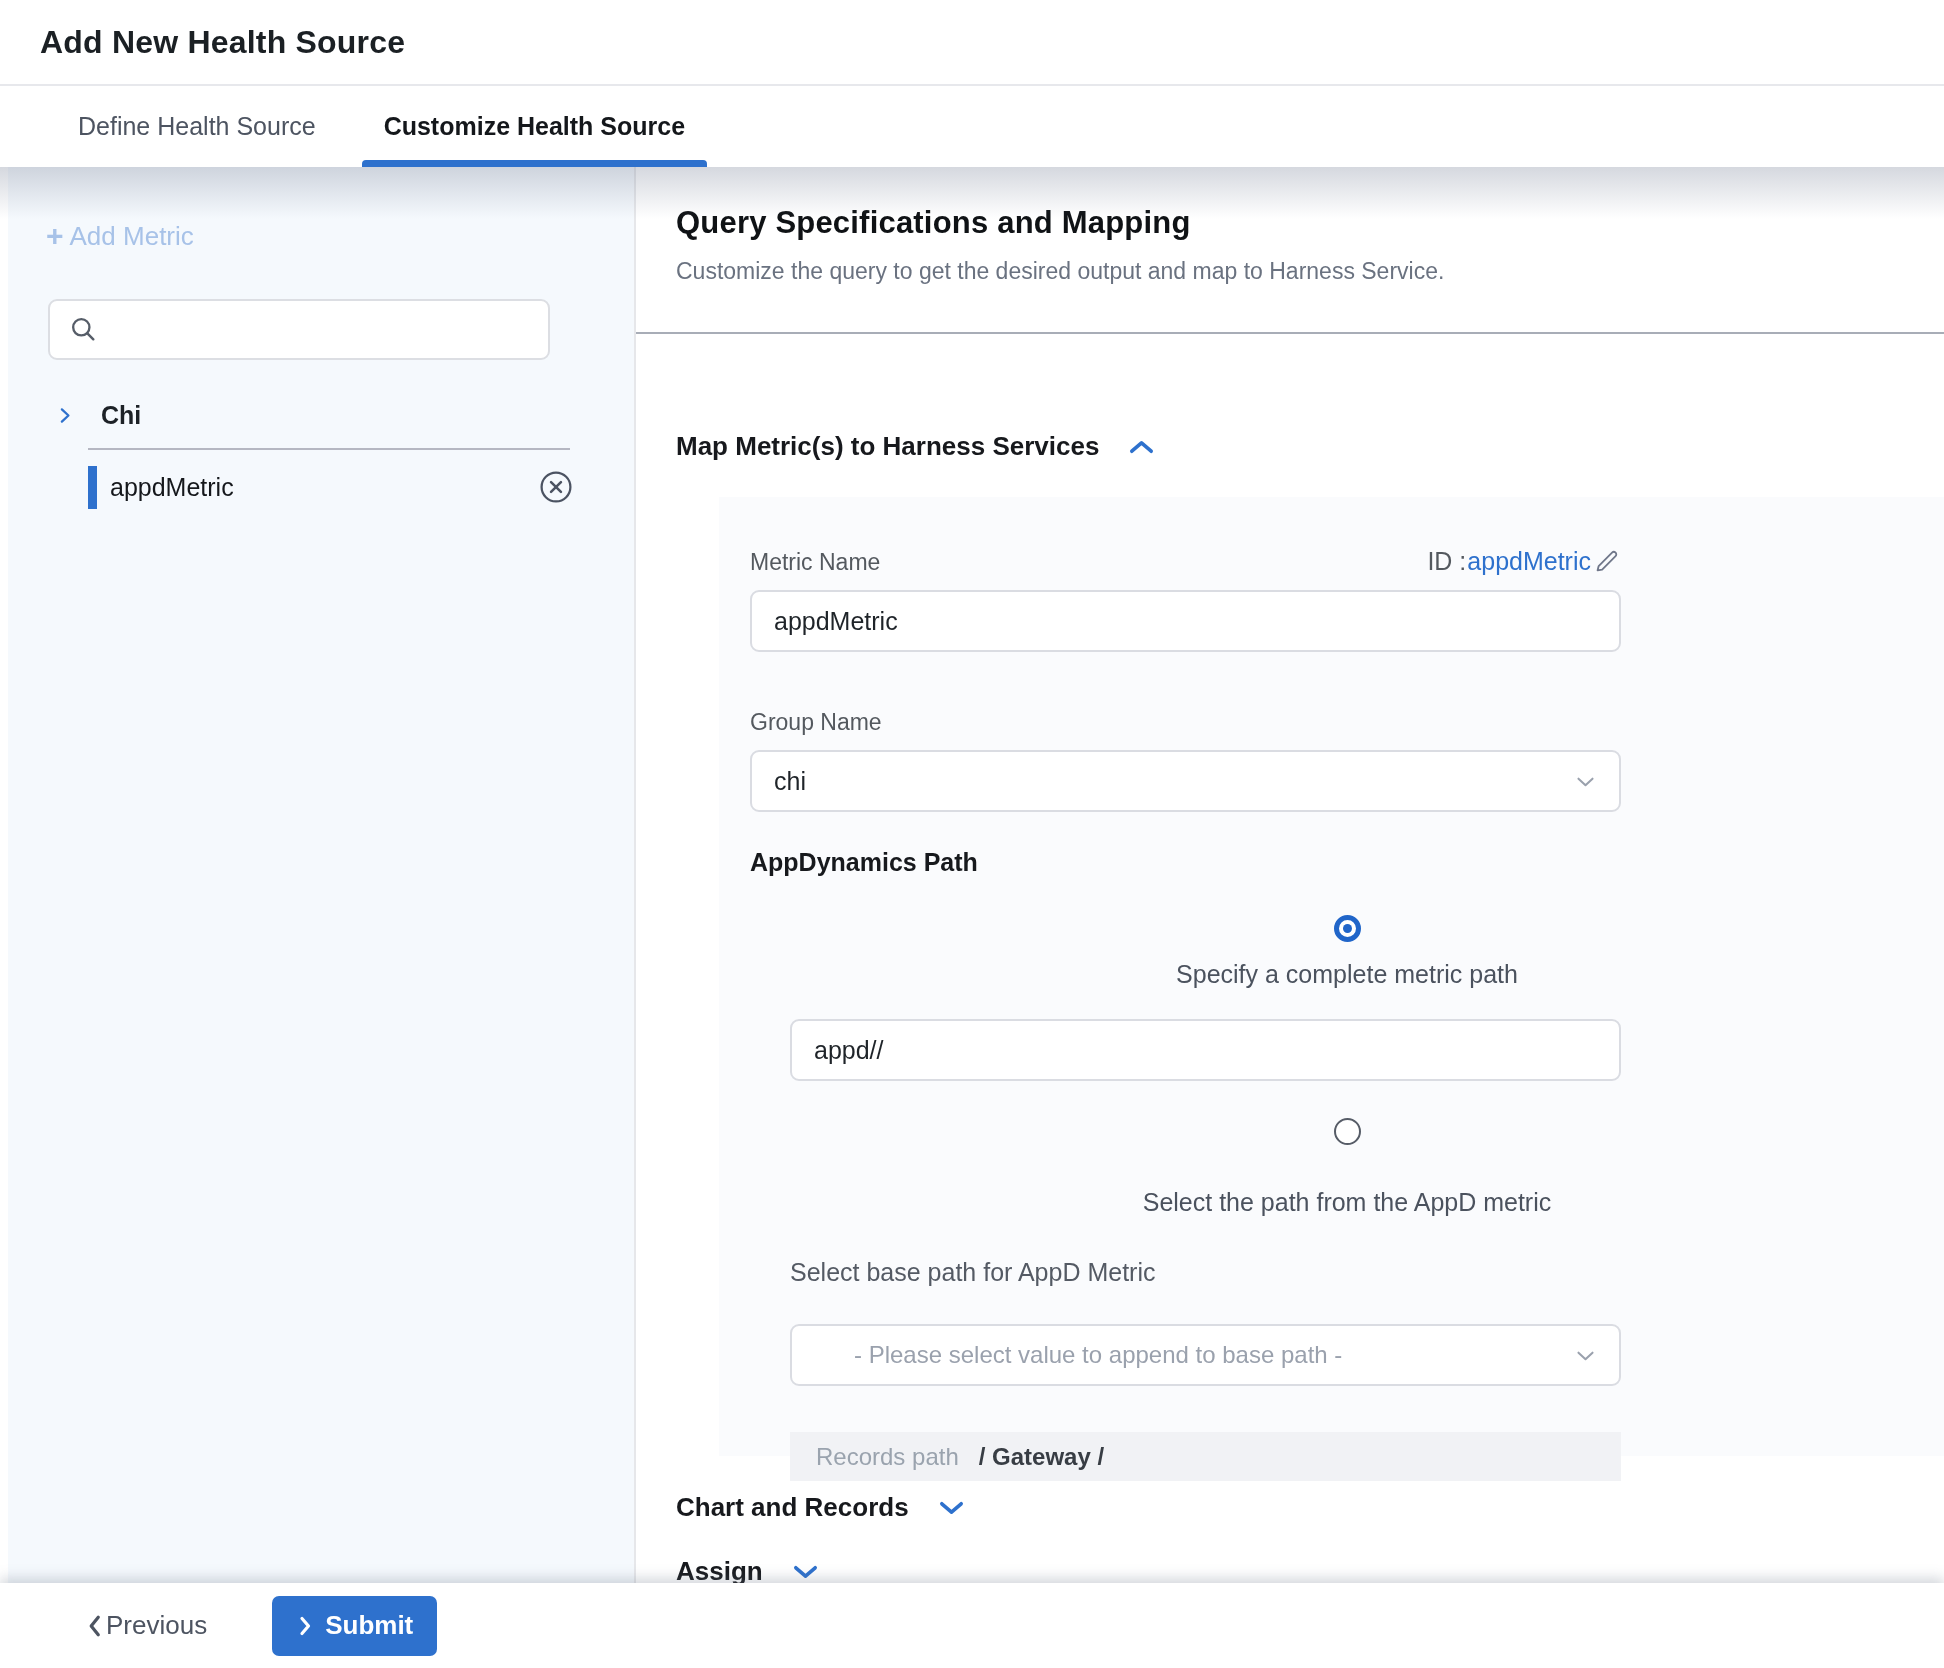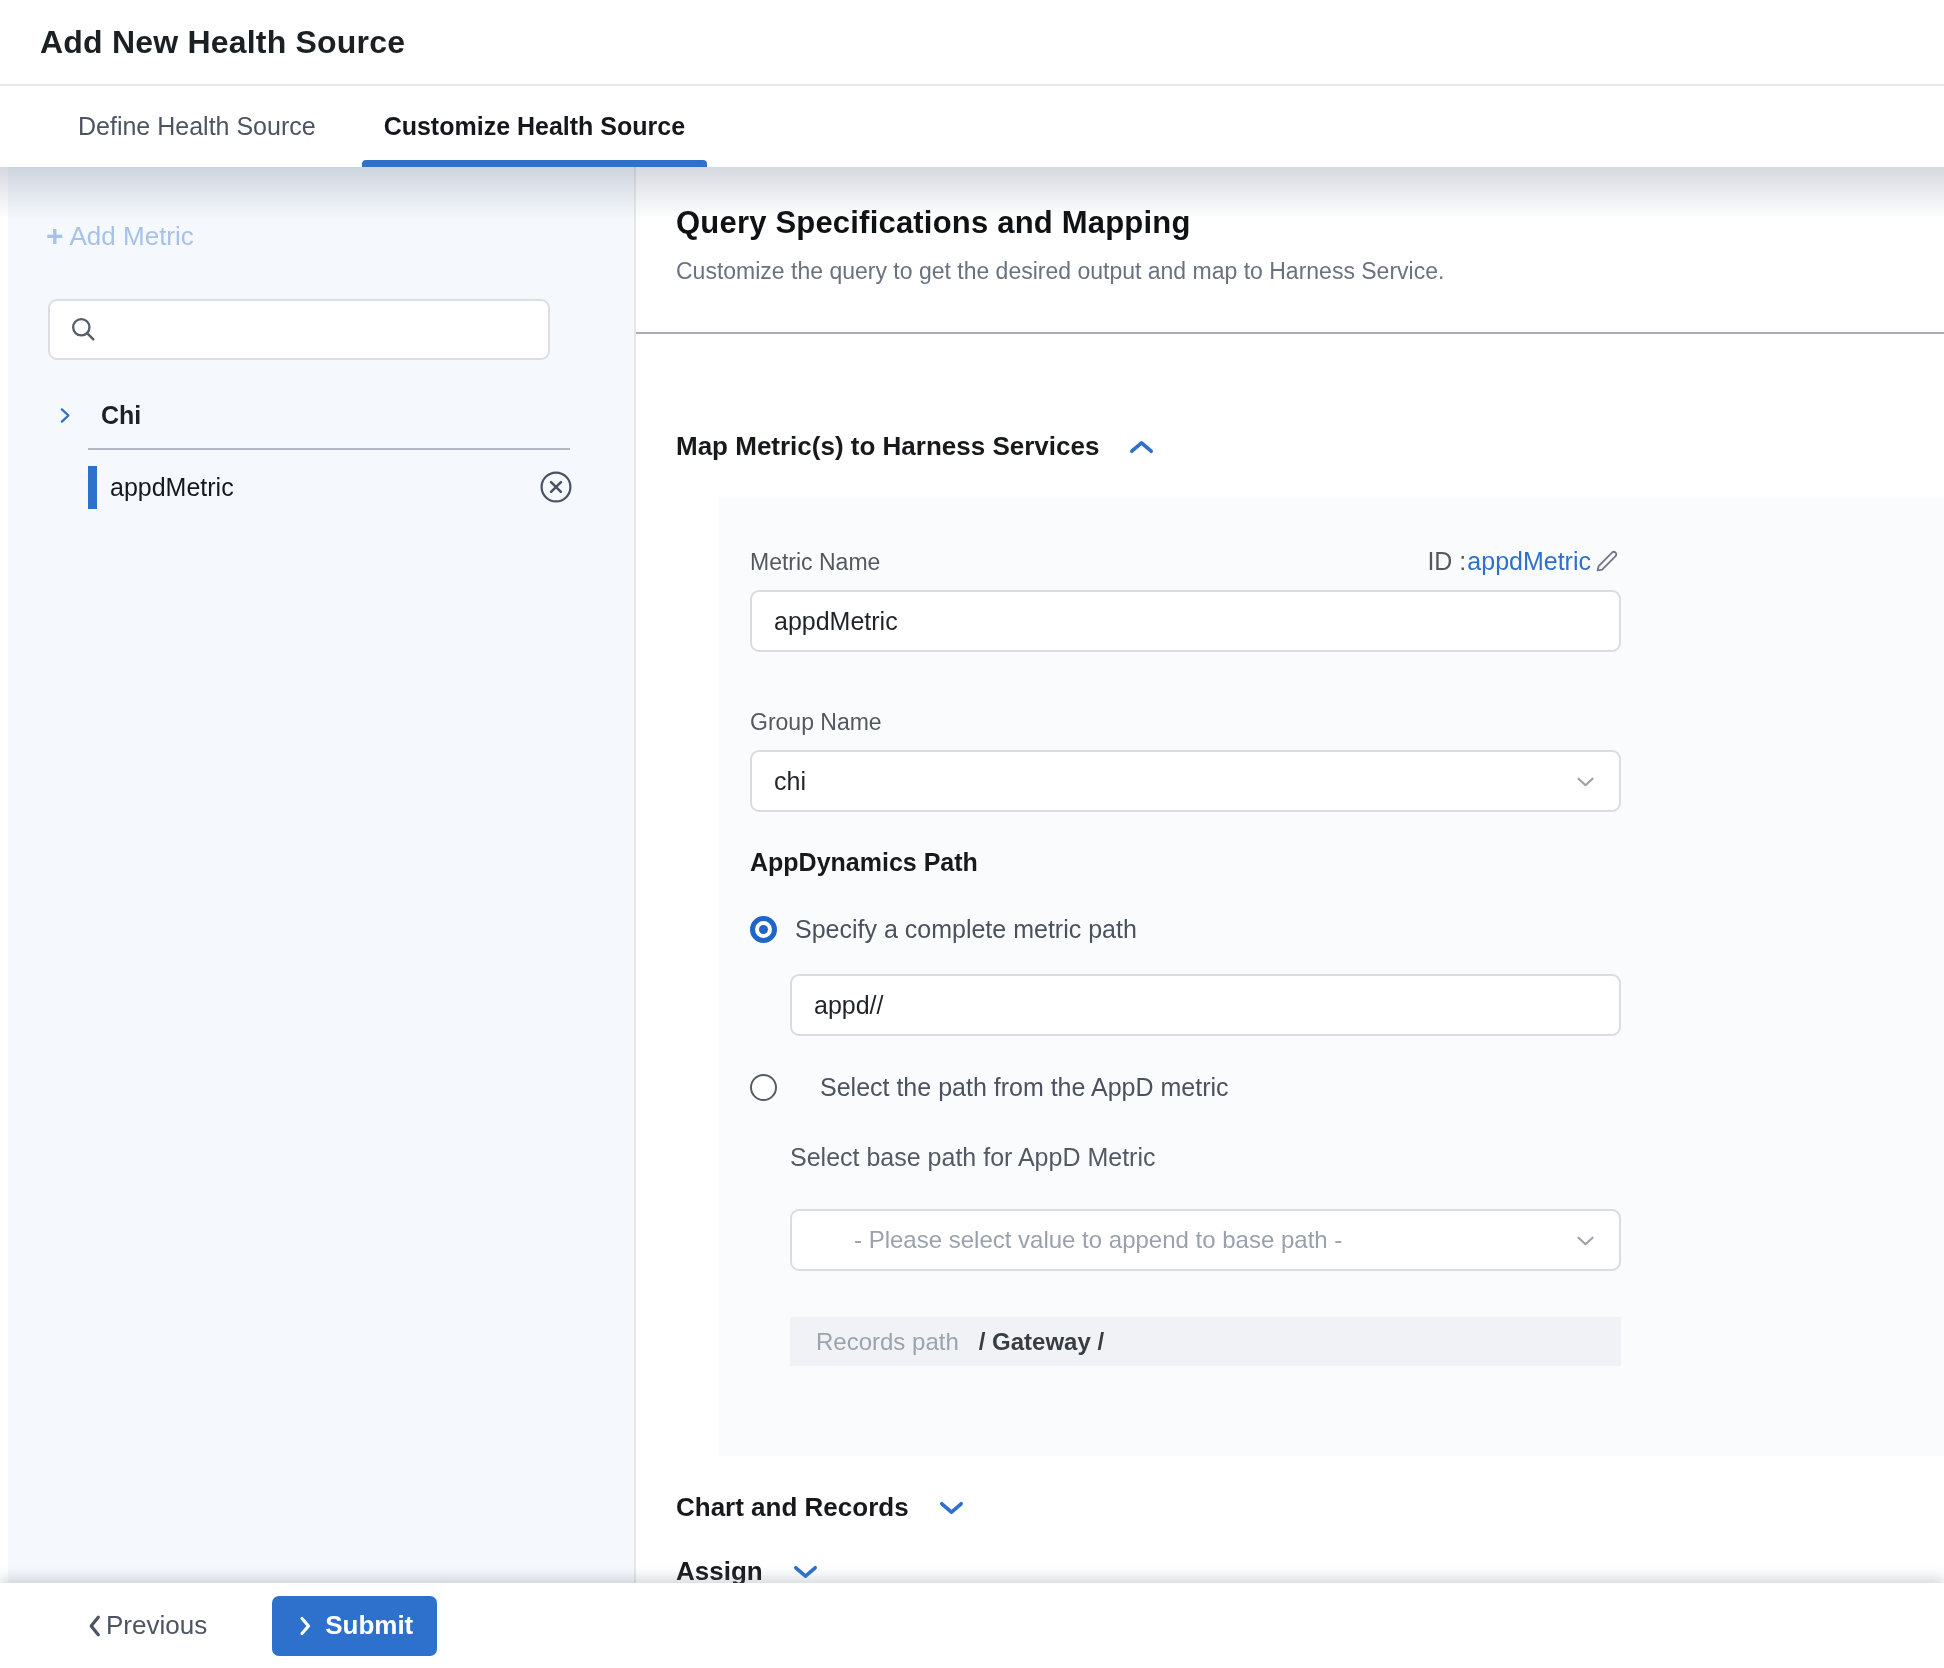--- a/index.html
+++ b/index.html
@@ -63,7 +63,7 @@
   .gn-label { margin-top:57px; }
   .appd-heading { margin-top:36px; font-size:25px; font-weight:bold; color:#17191d; }
 
-  .radio-row { display:flex; align-items:center; gap:18px; margin-top:38px; }
+  .radio-row { display:flex; align-items:center; gap:18px; margin-top:38px;flex-direction:column; }
   .radio-row .radio-label { font-size:25px; color:#4b525e; }
   .radio { width:27px; height:27px; border-radius:50%; background:#fff; flex-shrink:0; cursor:pointer; position:relative; }
   .radio.checked { border:5px solid #2065c9; }

